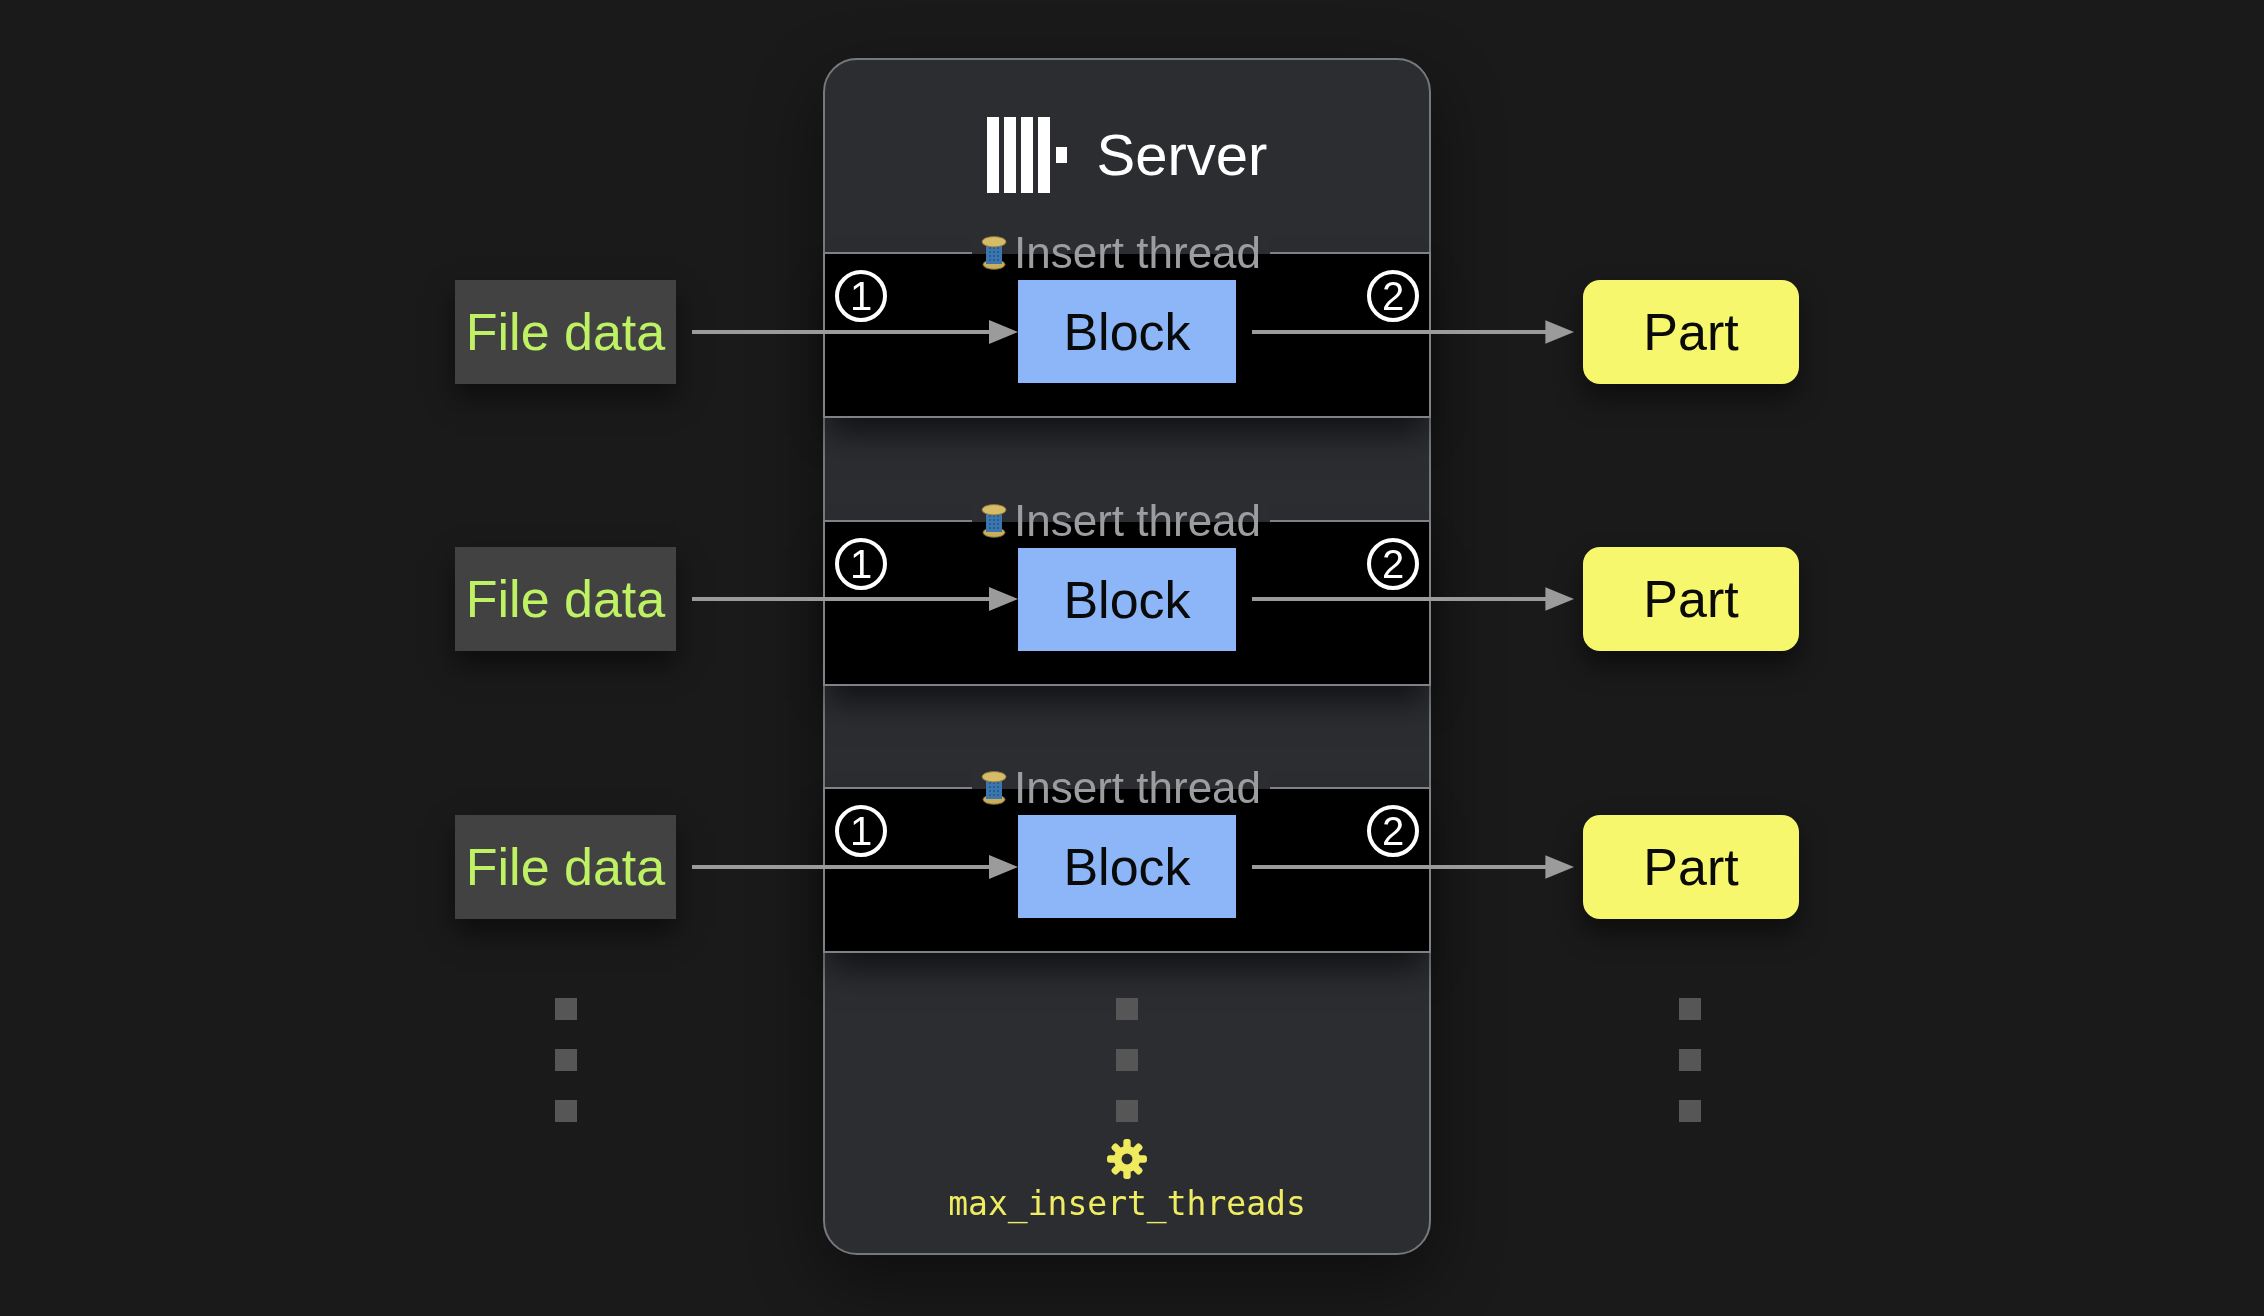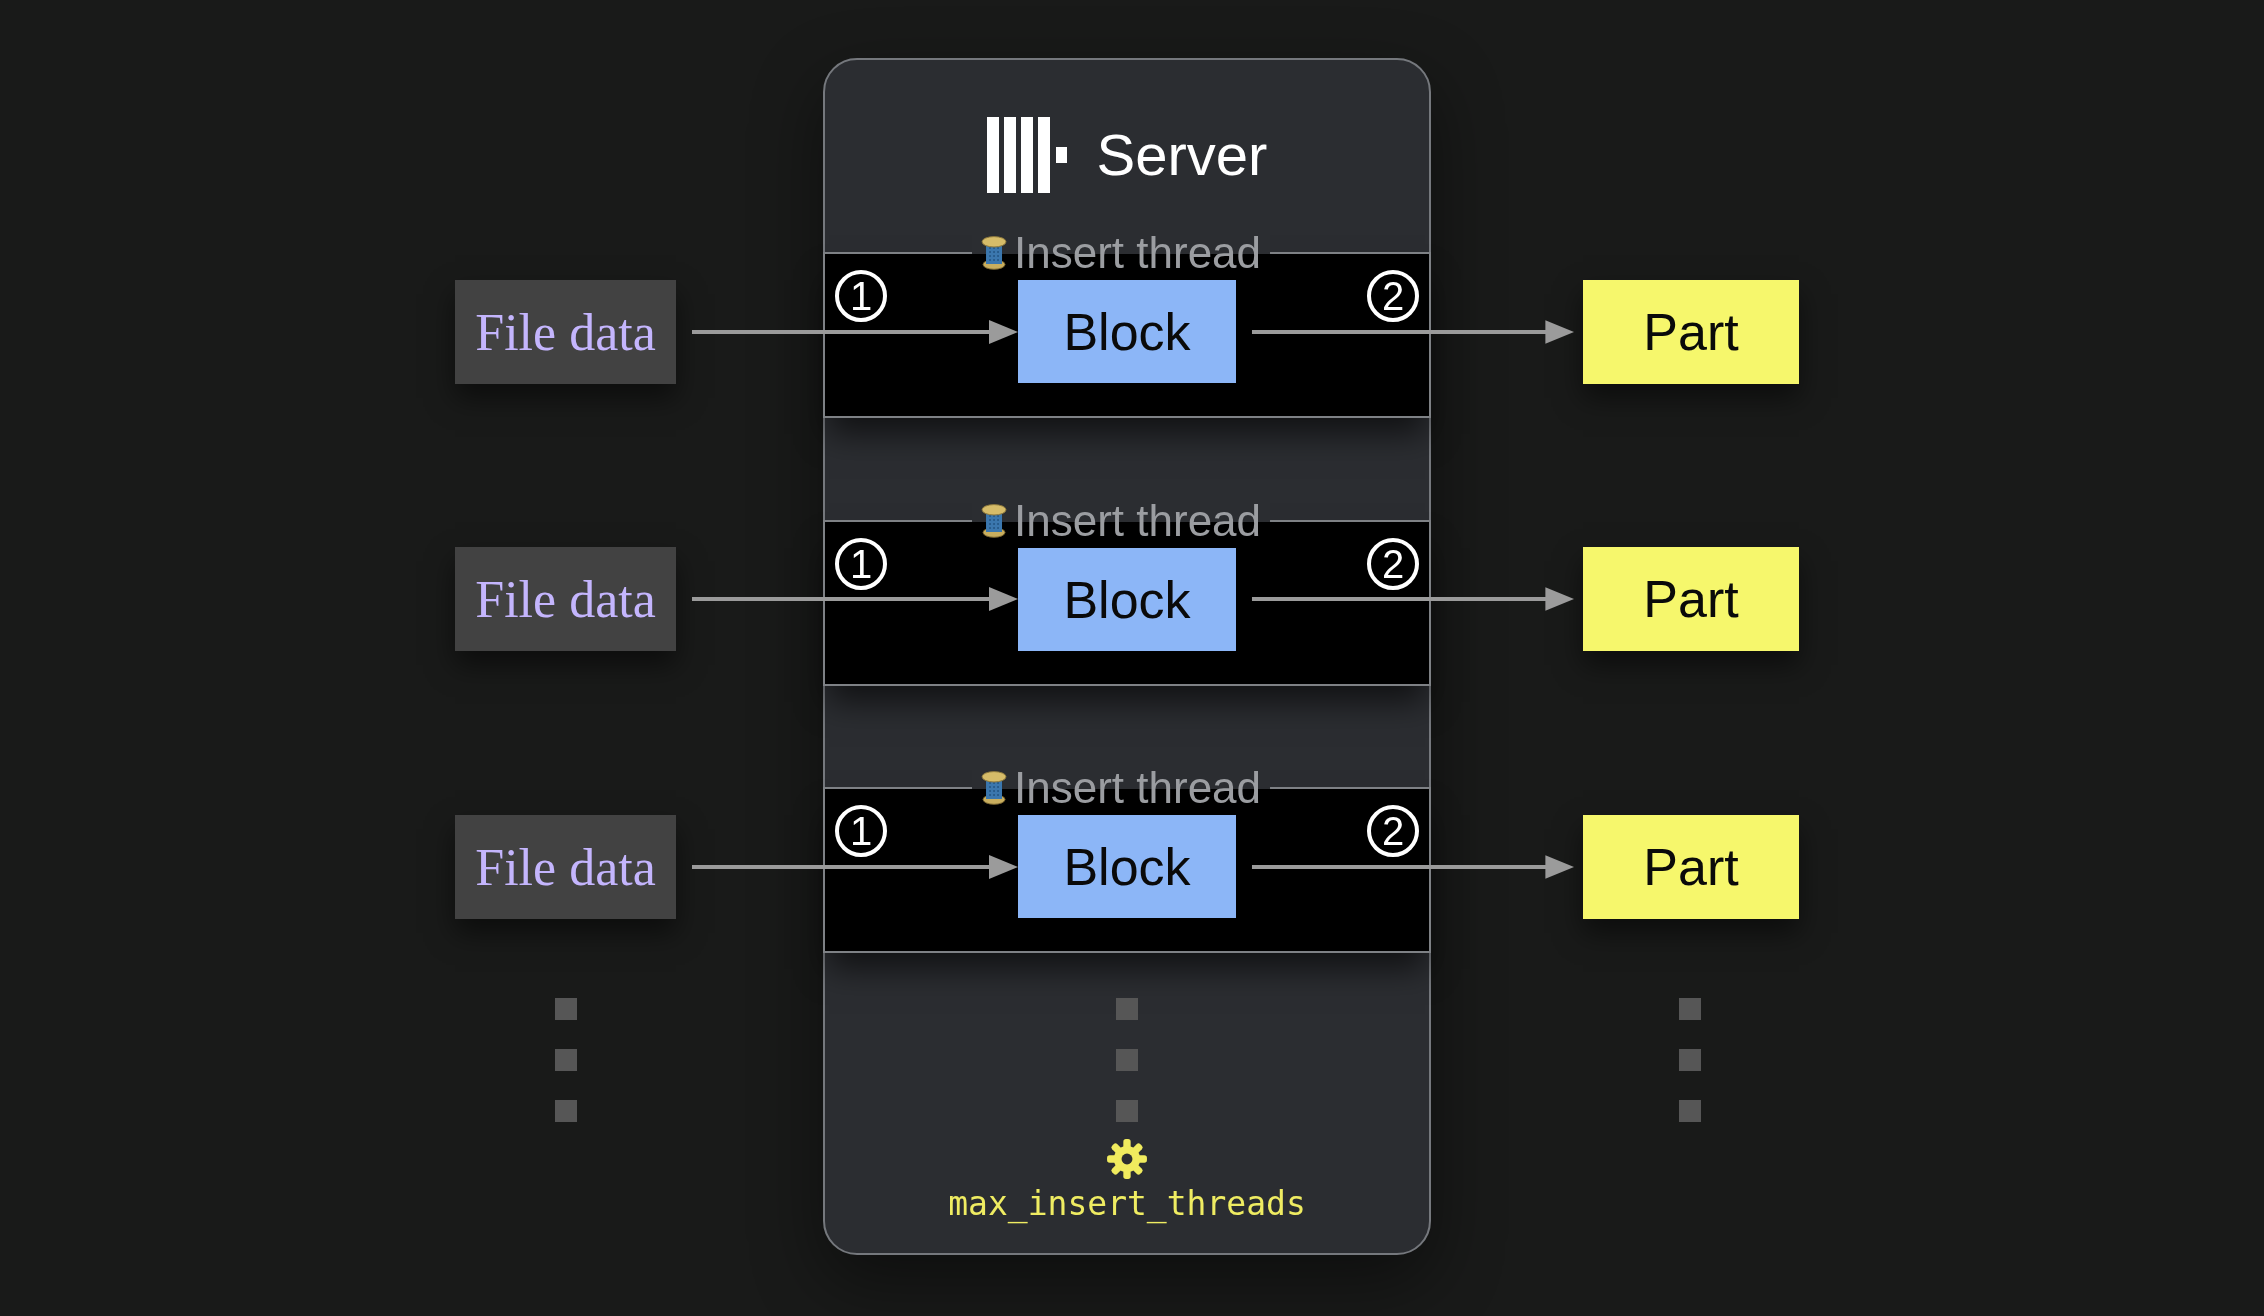--- a/index.html
+++ b/index.html
@@ -94,7 +94,7 @@
     font-size:52px;z-index:2;
     box-shadow:0 14px 26px rgba(0,0,0,.5);
   }
-  .file-node{left:455px;background:var(--source_fill);color:#c4b5fd;font-family:Liberation Serif, serif;}
+  .file-node{left:455px;background:var(--source_fill);color:#bef264;}
   .part-node{left:1583px;width:216px;background:var(--result_fill);color:#0a0a0a;}
   .row-y1{top:280px;}
   .row-y2{top:547px;}

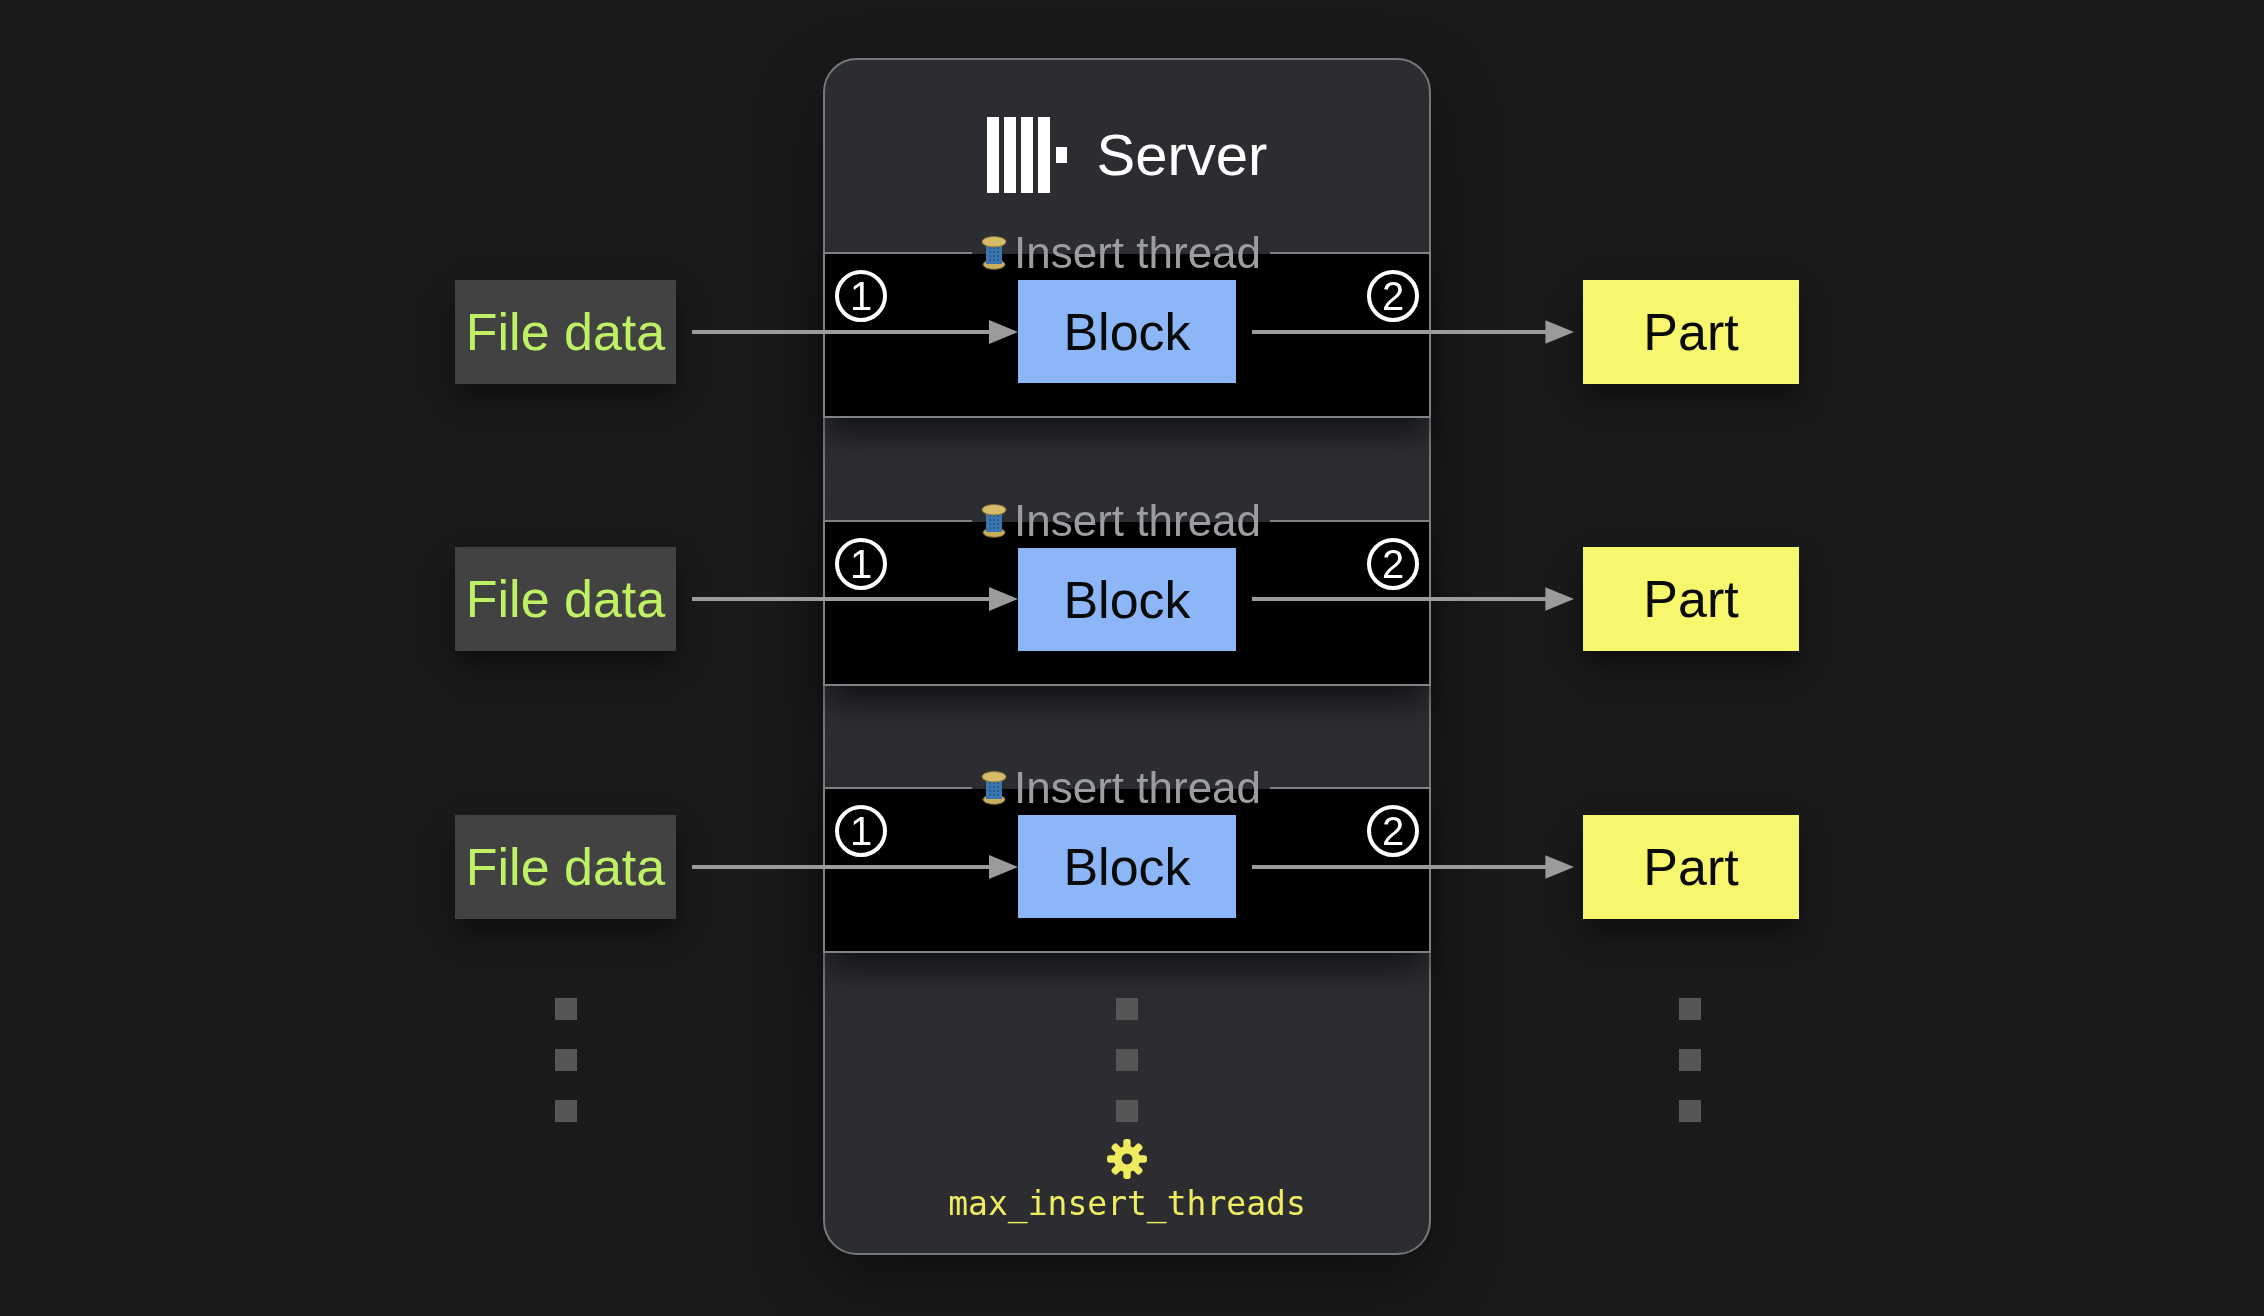--- a/index.html
+++ b/index.html
@@ -95,7 +95,7 @@
     box-shadow:0 14px 26px rgba(0,0,0,.5);
   }
   .file-node{left:455px;background:var(--source_fill);color:#bef264;}
-  .part-node{left:1583px;width:216px;background:var(--result_fill);color:#0a0a0a;}
+  .part-node{left:1583px;width:216px;background:var(--result_fill);color:#0a0a0a;border-radius:17px;}
   .row-y1{top:280px;}
   .row-y2{top:547px;}
   .row-y3{top:815px;}

